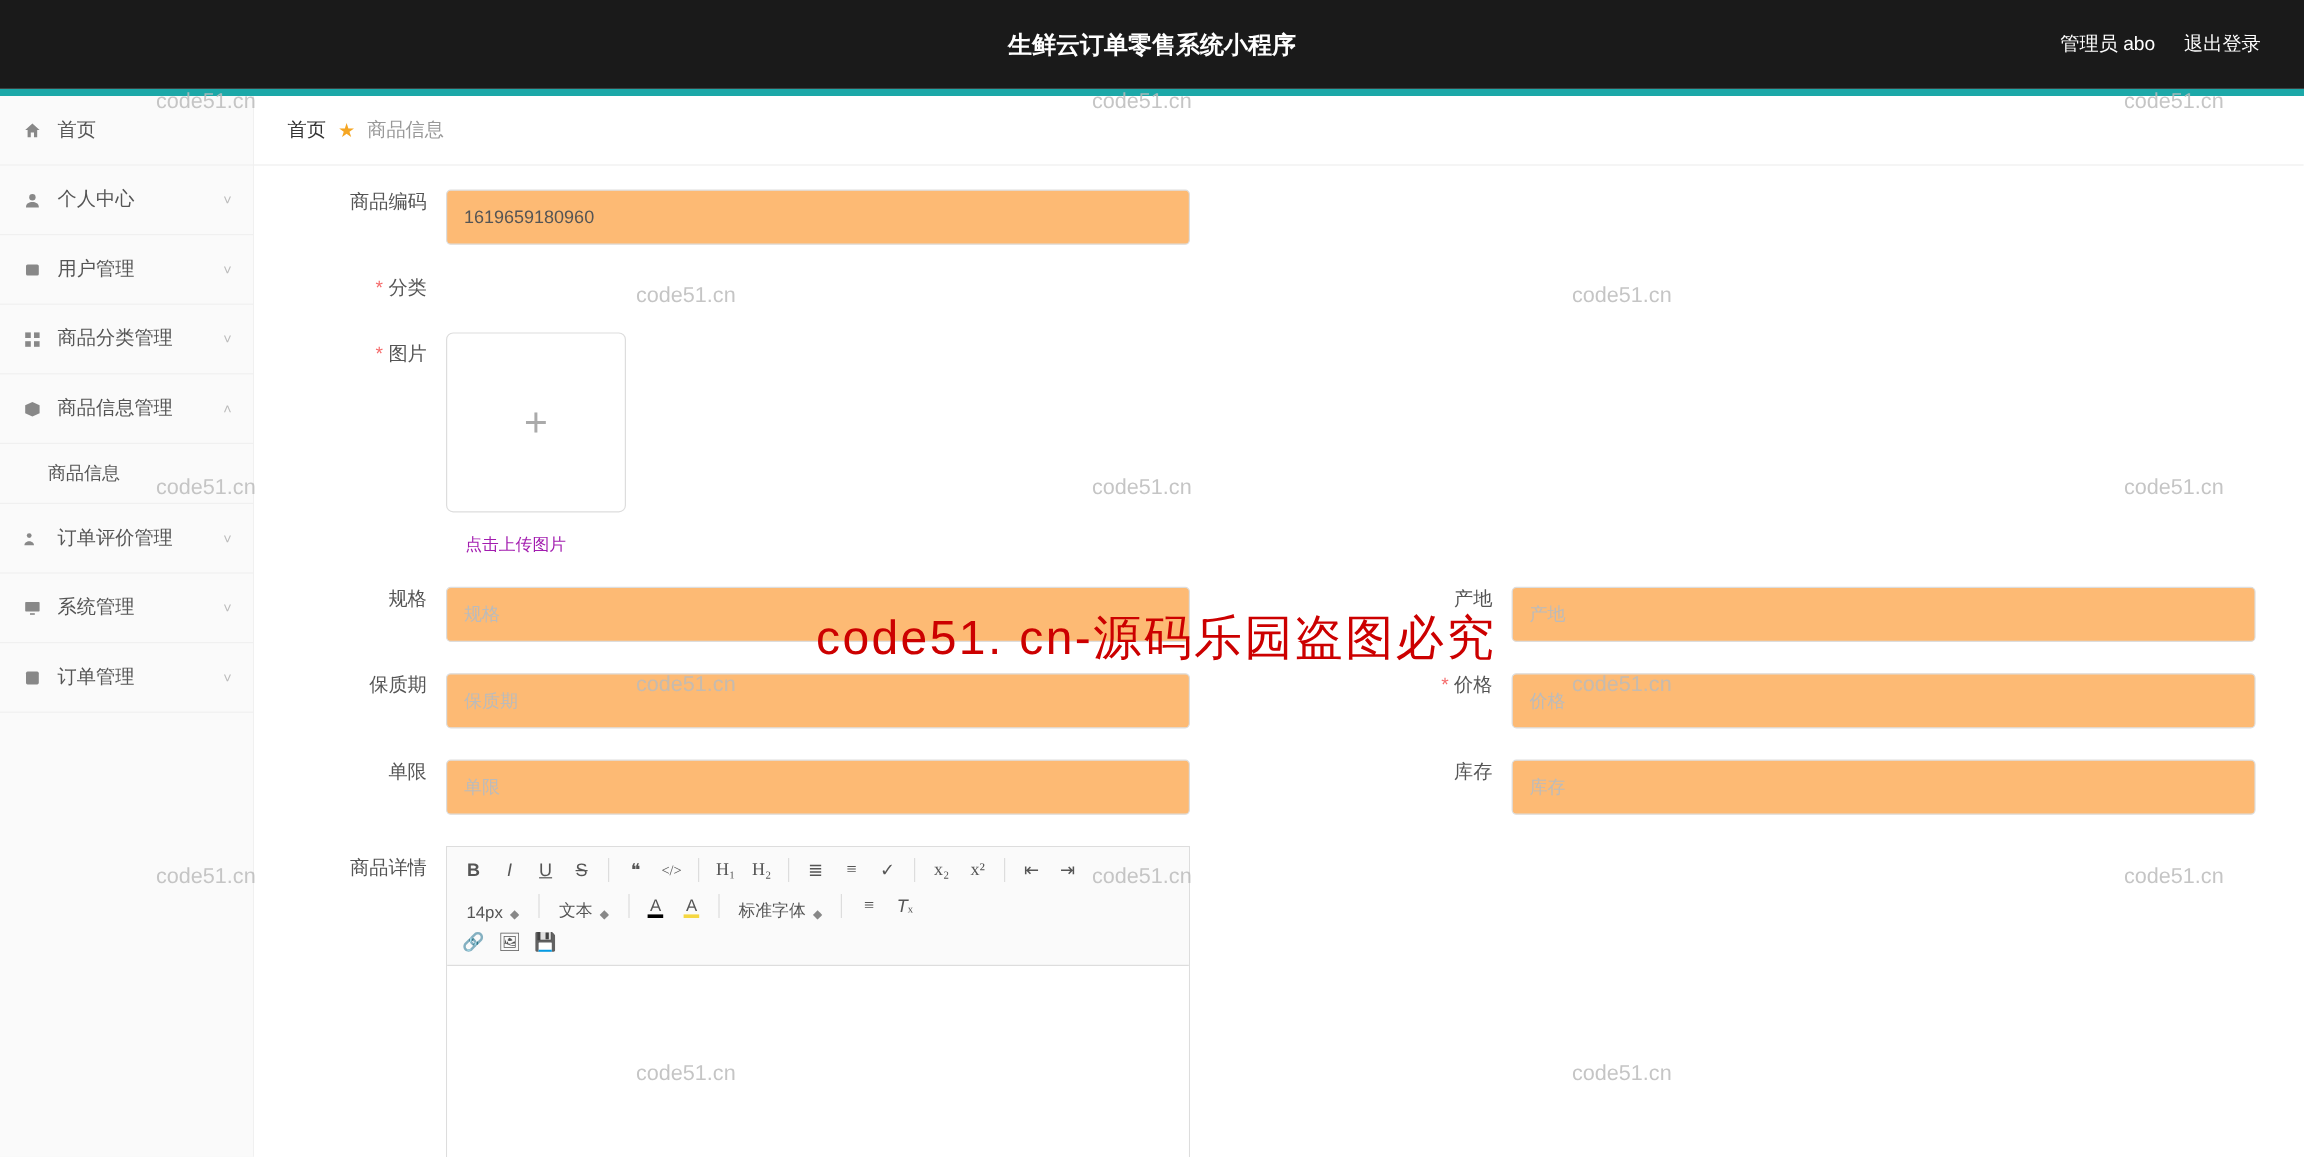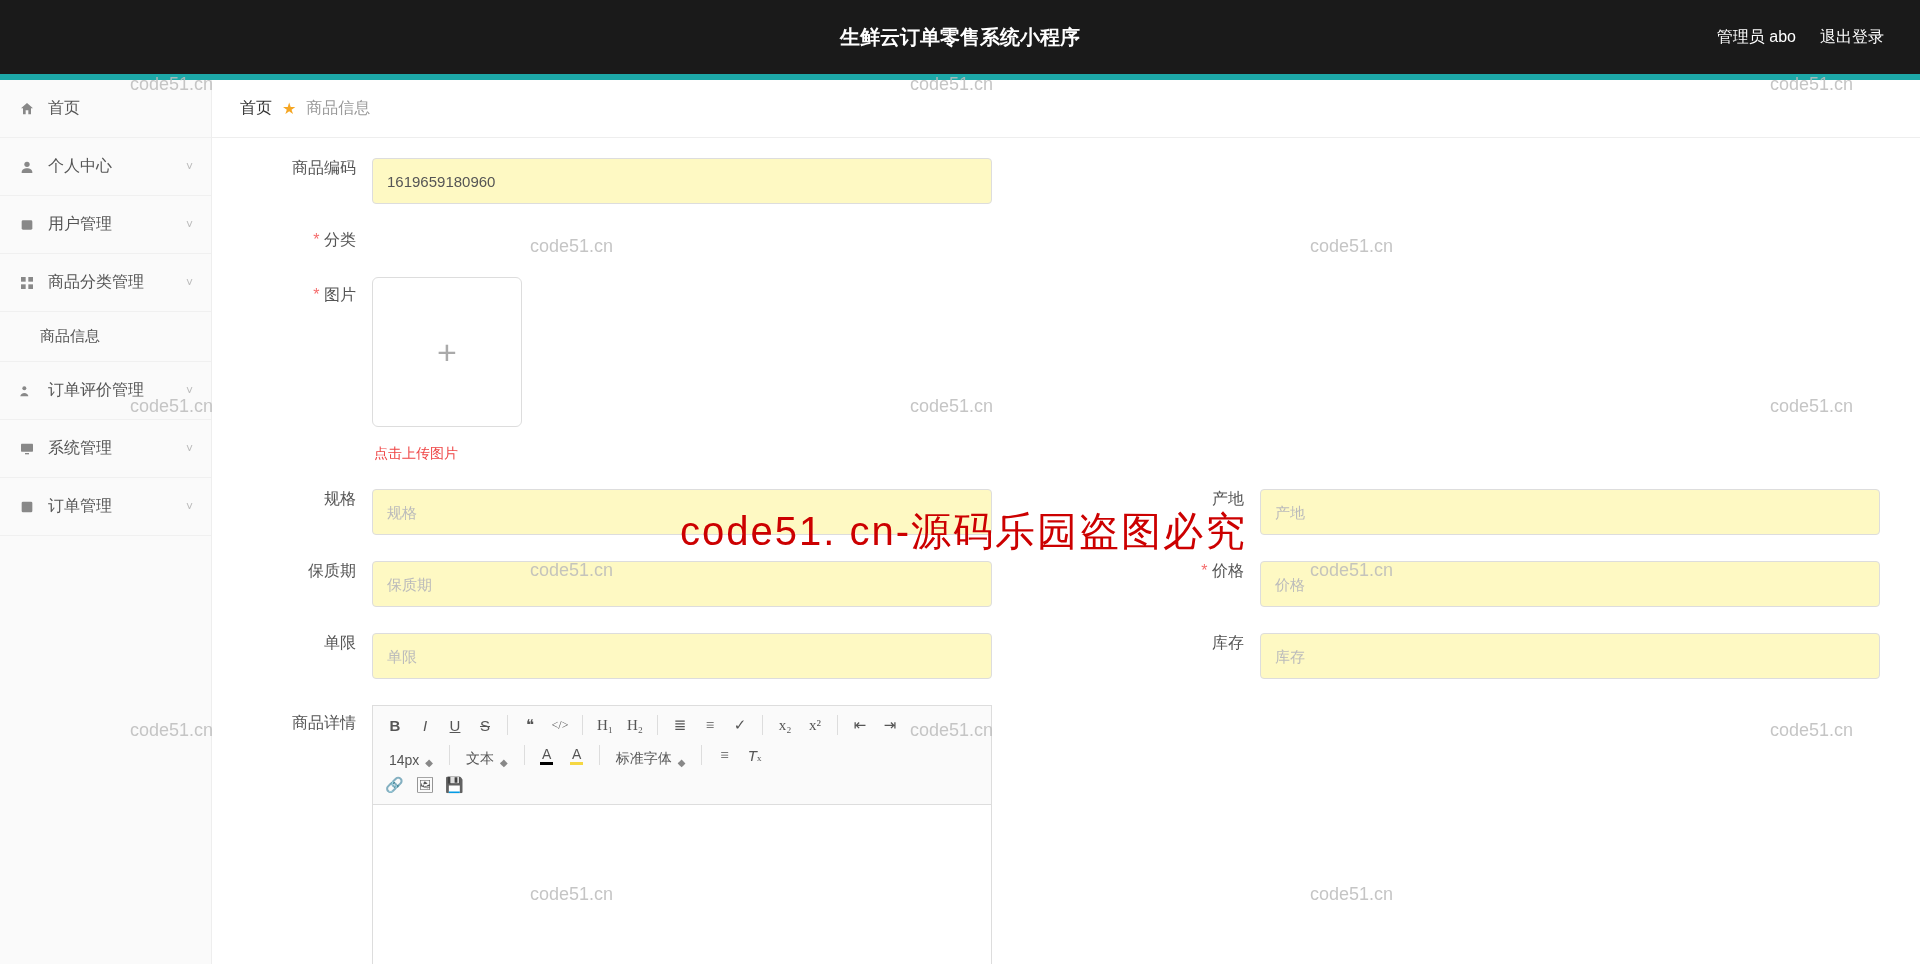--- a/index.html
+++ b/index.html
@@ -26,7 +26,7 @@
 .field.right{flex:1}
 .label{width:120px;text-align:right;padding-right:16px;color:#555;font-size:16px}
 .req::before{content:"* ";color:#f56c6c}
-.input{height:46px;border:1px solid #ddd;border-radius:4px;padding:0 14px;font-size:15px;color:#555;background:#fef9c3}
+.input{height:46px;border:1px solid #ddd;border-radius:4px;padding:0 14px;font-size:15px;color:#555;background:#fdba74}
 .input.w620{width:620px}
 .input::placeholder{color:#bbb}
 .input-wrap{position:relative;display:inline-block}

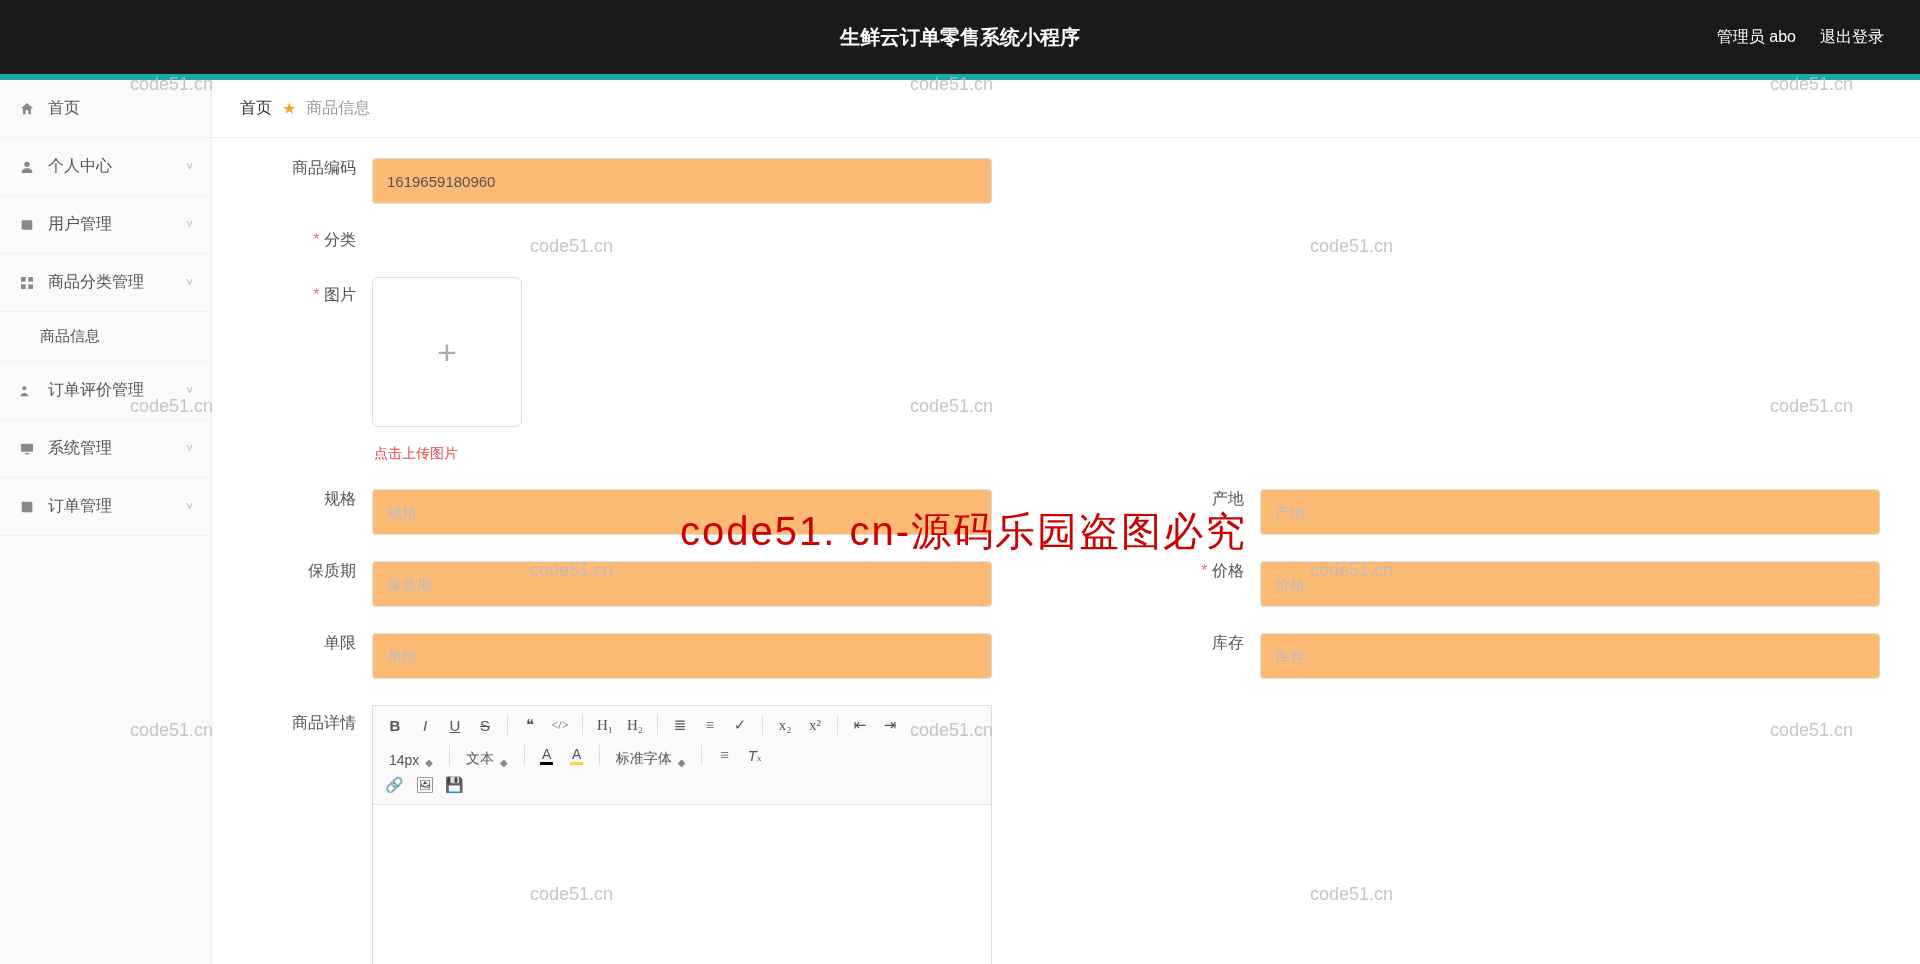--- a/index.html
+++ b/index.html
@@ -101,6 +101,15 @@
       <span>商品分类管理</span>
       <span class="chevron">˅</span>
     </div>
+    <div class="side-item">
+      <span class="icon">
+          <svg viewBox="0 0 24 24">
+            <path d="M3 7l9-4 9 4v10l-9 4-9-4z"></path>
+          </svg>
+        </span>
+      <span>商品信息管理</span>
+      <span class="chevron">˄</span>
+    </div>
     <div class="side-sub">
       <span>商品信息</span>
     </div>

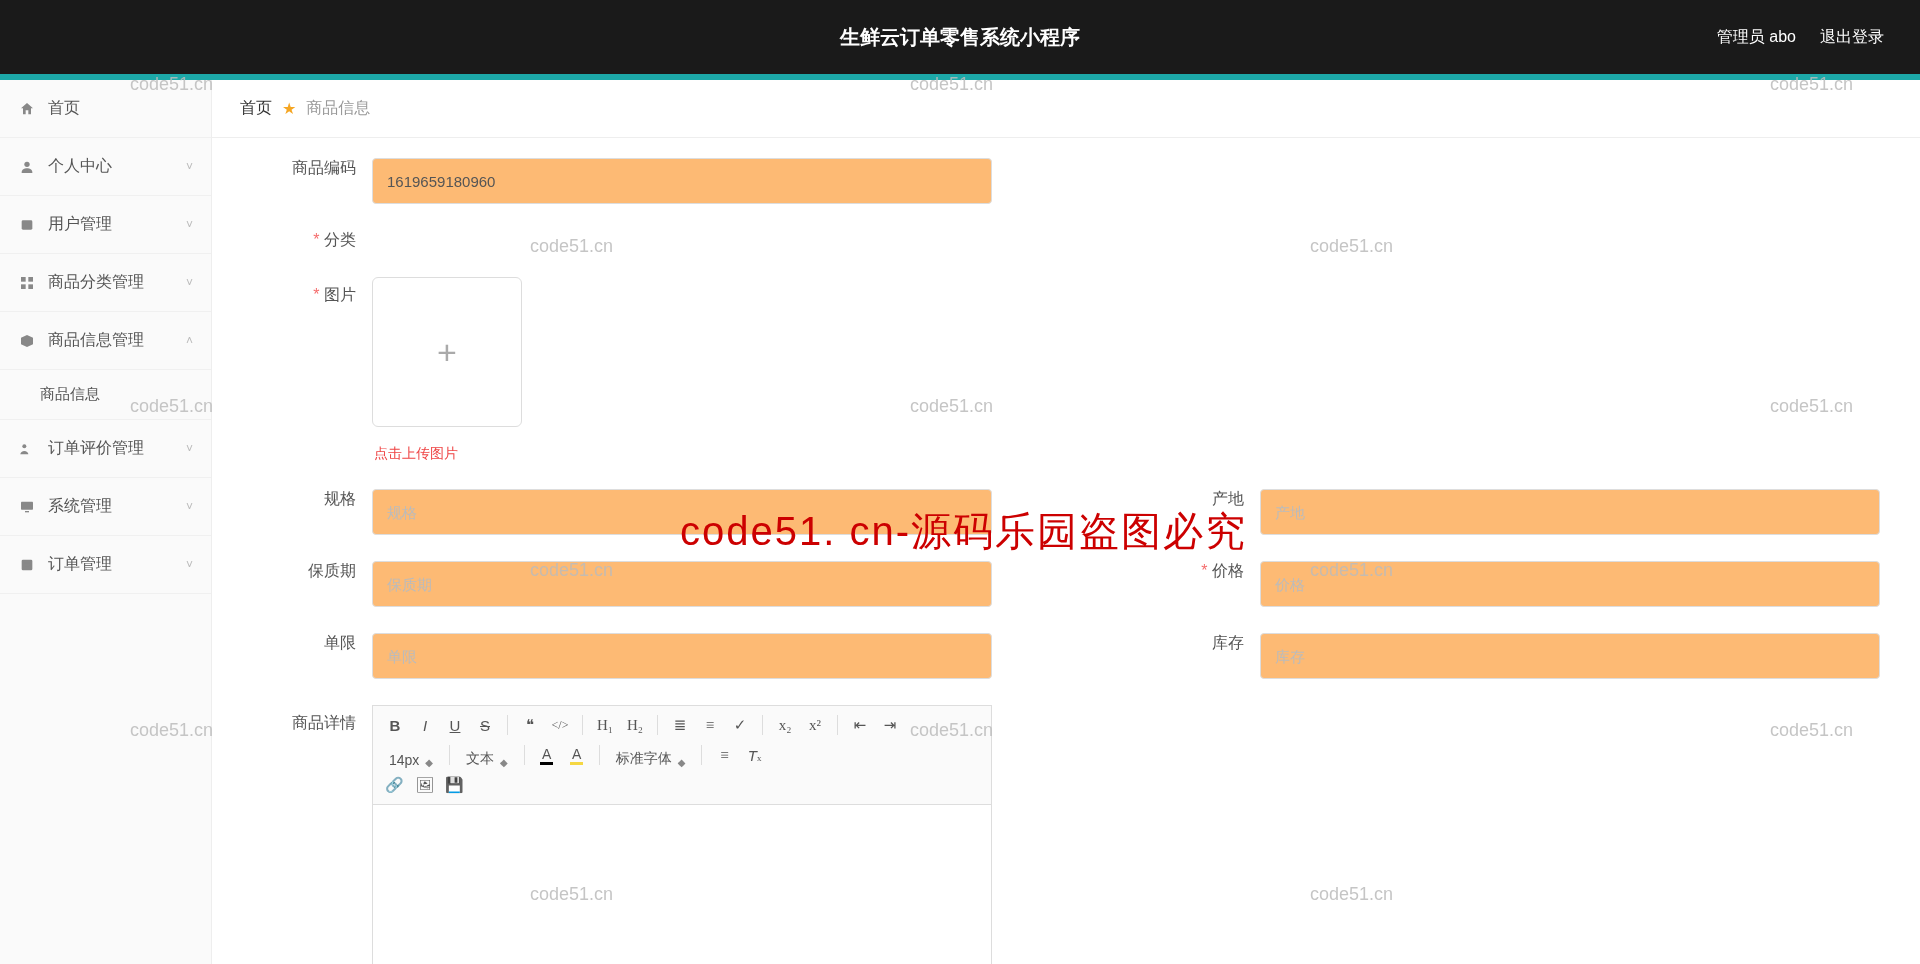--- a/index.html
+++ b/index.html
@@ -33,7 +33,7 @@
 .input-clear{position:absolute;right:12px;top:50%;transform:translateY(-50%);width:18px;height:18px;border-radius:50%;background:#ccc;color:#fff;display:flex;align-items:center;justify-content:center;font-size:12px;cursor:pointer}
 .upload-box{width:150px;height:150px;border:1px solid #ddd;border-radius:6px;display:flex;align-items:center;justify-content:center;cursor:pointer}
 .upload-plus{font-size:34px;color:#aaa;font-weight:300}
-.upload-hint{font-size:14px;color:#ef4444;margin-top:18px;margin-left:2px}
+.upload-hint{font-size:14px;color:#a21caf;margin-top:18px;margin-left:16px}
 .editor{border:1px solid #ddd;width:620px}
 .editor-toolbar{border-bottom:1px solid #ddd;padding:6px 8px;display:flex;flex-wrap:wrap;gap:2px;align-items:center;font-size:15px;color:#555;background:#fafafa}
 .tbtn{width:28px;height:26px;display:inline-flex;align-items:center;justify-content:center;cursor:pointer;font-family:serif}

